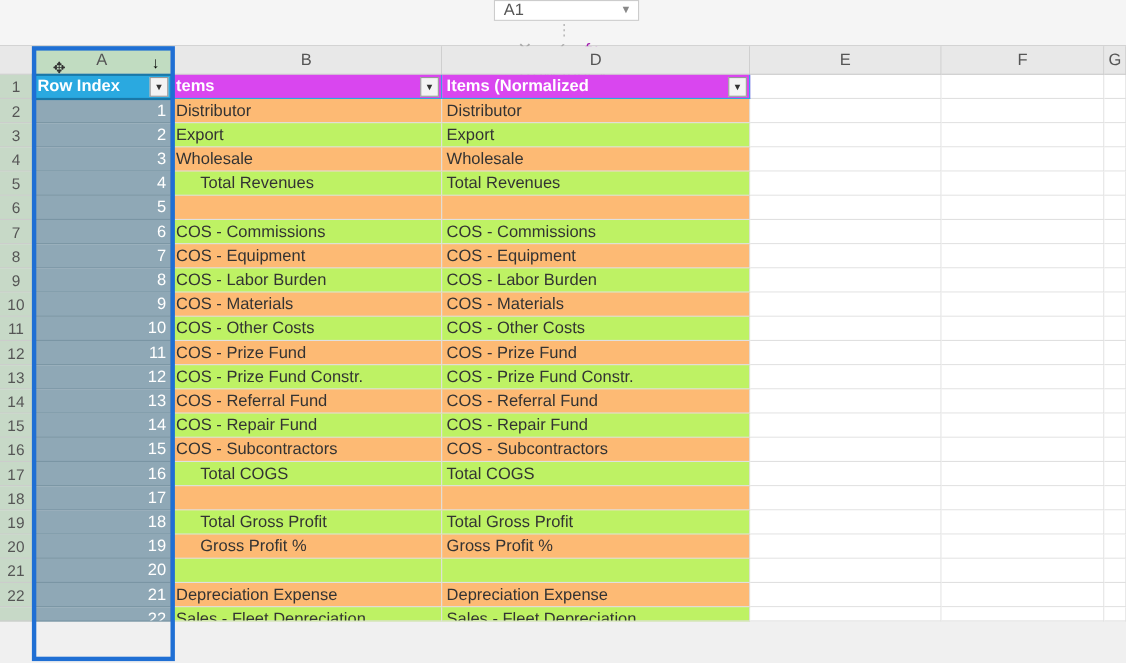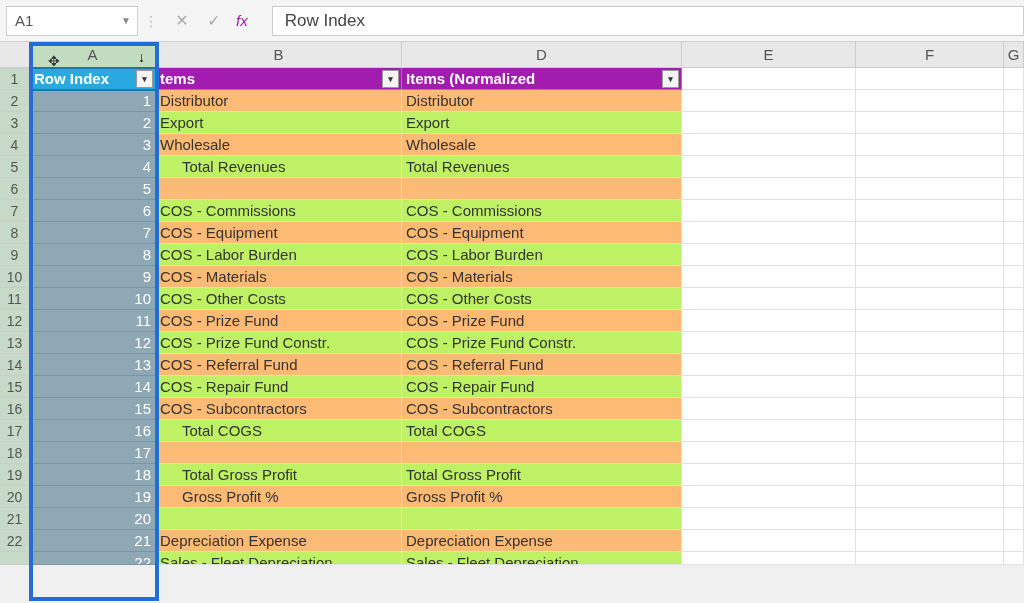--- a/index.html
+++ b/index.html
@@ -20,6 +20,7 @@
   height: 42px;
   background: #f5f5f5;
   border-bottom: 1px solid #d0d0d0;
+  flex-direction: column;
 }
 .name-box {
   width: 132px;

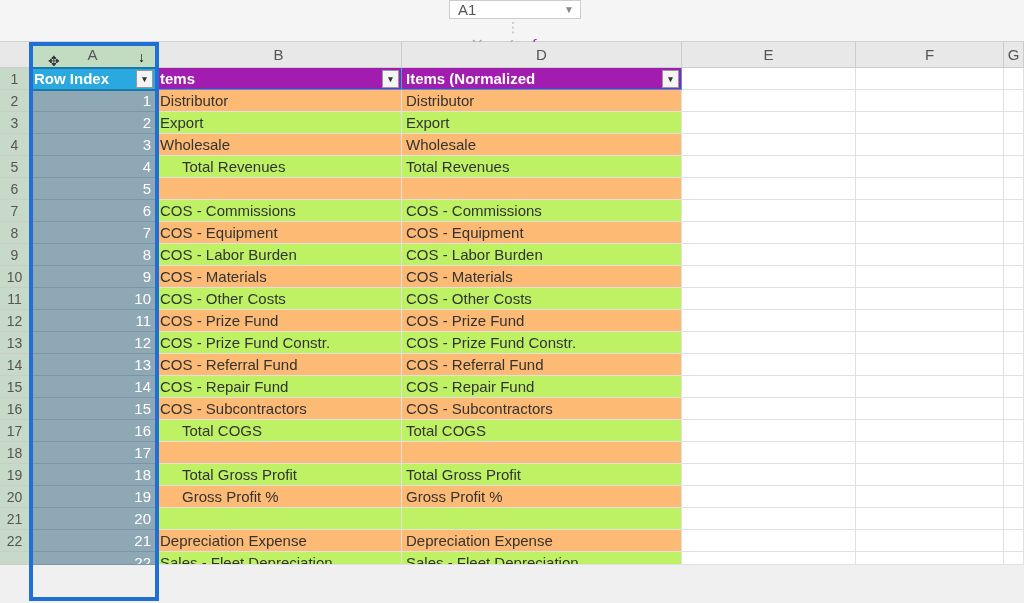--- a/index.html
+++ b/index.html
@@ -139,7 +139,7 @@
 
 
 .thdr {
-  background: #a21caf;
+  background: #d946ef;
   color: white;
   font-weight: bold;
   border-right: 1px solid #2aa9e0;

